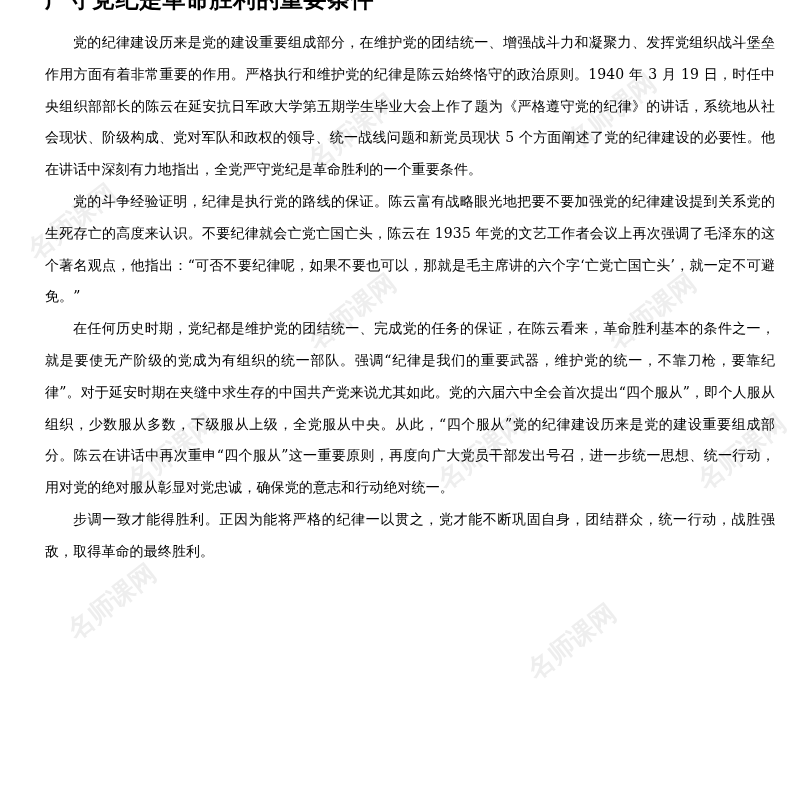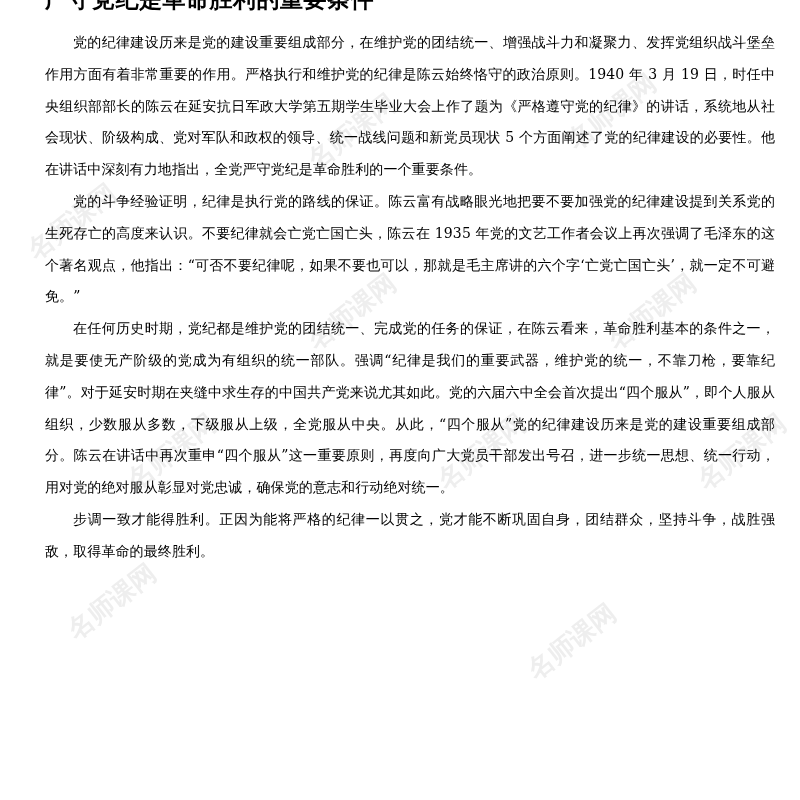--- a/index.html
+++ b/index.html
@@ -108,7 +108,7 @@
     <p class="para">党的纪律建设历来是党的建设重要组成部分，在维护党的团结统一、增强战斗力和凝聚力、发挥党组织战斗堡垒作用方面有着非常重要的作用。严格执行和维护党的纪律是陈云始终恪守的政治原则。1940 年 3 月 19 日，时任中央组织部部长的陈云在延安抗日军政大学第五期学生毕业大会上作了题为《严格遵守党的纪律》的讲话，系统地从社会现状、阶级构成、党对军队和政权的领导、统一战线问题和新党员现状 5 个方面阐述了党的纪律建设的必要性。他在讲话中深刻有力地指出，全党严守党纪是革命胜利的一个重要条件。</p>
     <p class="para">党的斗争经验证明，纪律是执行党的路线的保证。陈云富有战略眼光地把要不要加强党的纪律建设提到关系党的生死存亡的高度来认识。不要纪律就会亡党亡国亡头，陈云在 1935 年党的文艺工作者会议上再次强调了毛泽东的这个著名观点，他指出：“可否不要纪律呢，如果不要也可以，那就是毛主席讲的六个字‘亡党亡国亡头’，就一定不可避免。”</p>
     <p class="para">在任何历史时期，党纪都是维护党的团结统一、完成党的任务的保证，在陈云看来，革命胜利基本的条件之一，就是要使无产阶级的党成为有组织的统一部队。强调“纪律是我们的重要武器，维护党的统一，不靠刀枪，要靠纪律”。对于延安时期在夹缝中求生存的中国共产党来说尤其如此。党的六届六中全会首次提出“四个服从”，即个人服从组织，少数服从多数，下级服从上级，全党服从中央。从此，“四个服从”党的纪律建设历来是党的建设重要组成部分。陈云在讲话中再次重申“四个服从”这一重要原则，再度向广大党员干部发出号召，进一步统一思想、统一行动，用对党的绝对服从彰显对党忠诚，确保党的意志和行动绝对统一。</p>
-    <p class="para">步调一致才能得胜利。正因为能将严格的纪律一以贯之，党才能不断巩固自身，团结群众，坚持斗争，战胜强敌，取得革命的最终胜利。</p>
+    <p class="para">步调一致才能得胜利。正因为能将严格的纪律一以贯之，党才能不断巩固自身，团结群众，统一行动，战胜强敌，取得革命的最终胜利。</p>
 
   </div>
 </div>

